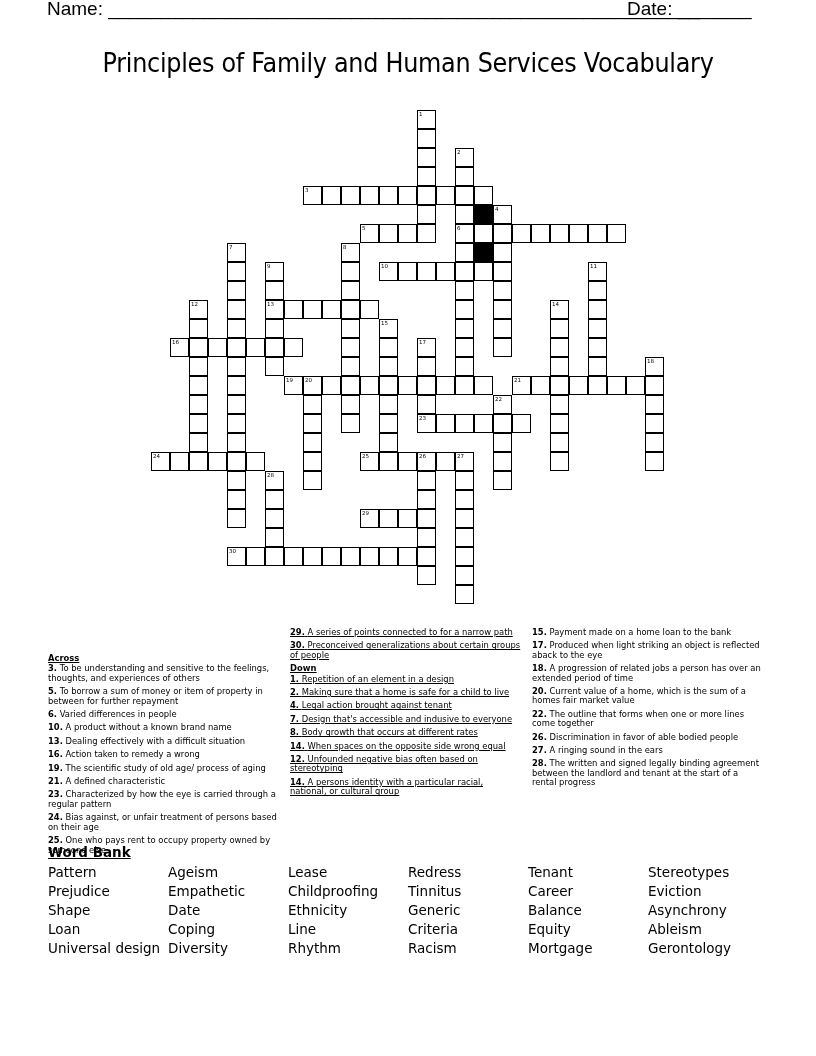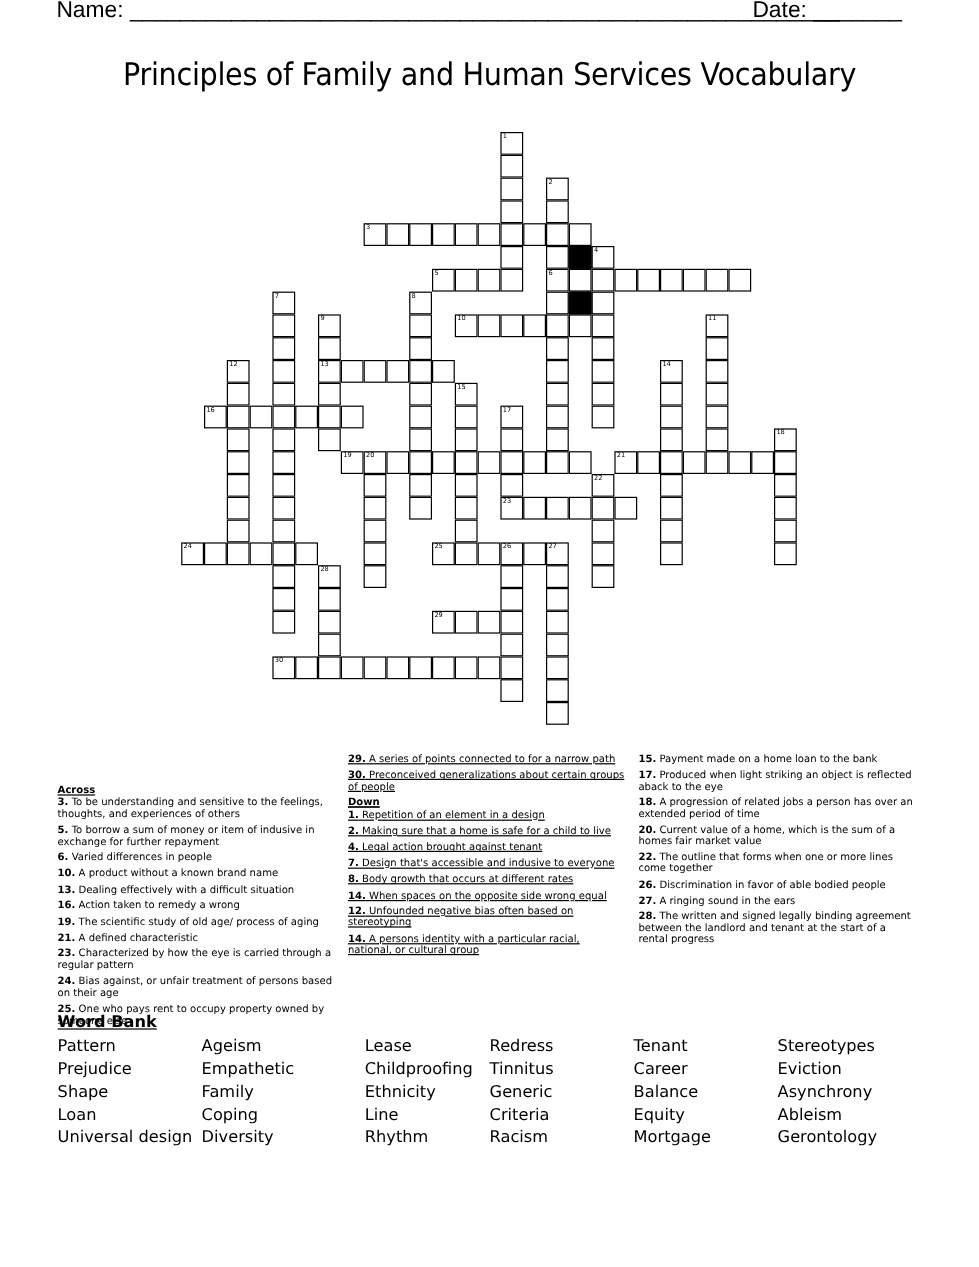--- a/index.html
+++ b/index.html
@@ -298,7 +298,7 @@
   <div class="col" id="col-a" style="left:48px;margin-top:26px;">
     <div class="head">Across</div>
   <div class="clue"><b>3.</b> <span>To be understanding and sensitive to the feelings, thoughts, and experiences of others</span></div>
-      <div class="clue"><b>5.</b> <span>To borrow a sum of money or item of indusive in exchange for further repayment</span></div>
+      <div class="clue"><b>5.</b> <span>To borrow a sum of money or item of property in between for further repayment</span></div>
       <div class="clue"><b>6.</b> <span>Varied differences in people</span></div>
       <div class="clue"><b>10.</b> <span>A product without a known brand name</span></div>
       <div class="clue"><b>13.</b> <span>Dealing effectively with a difficult situation</span></div>

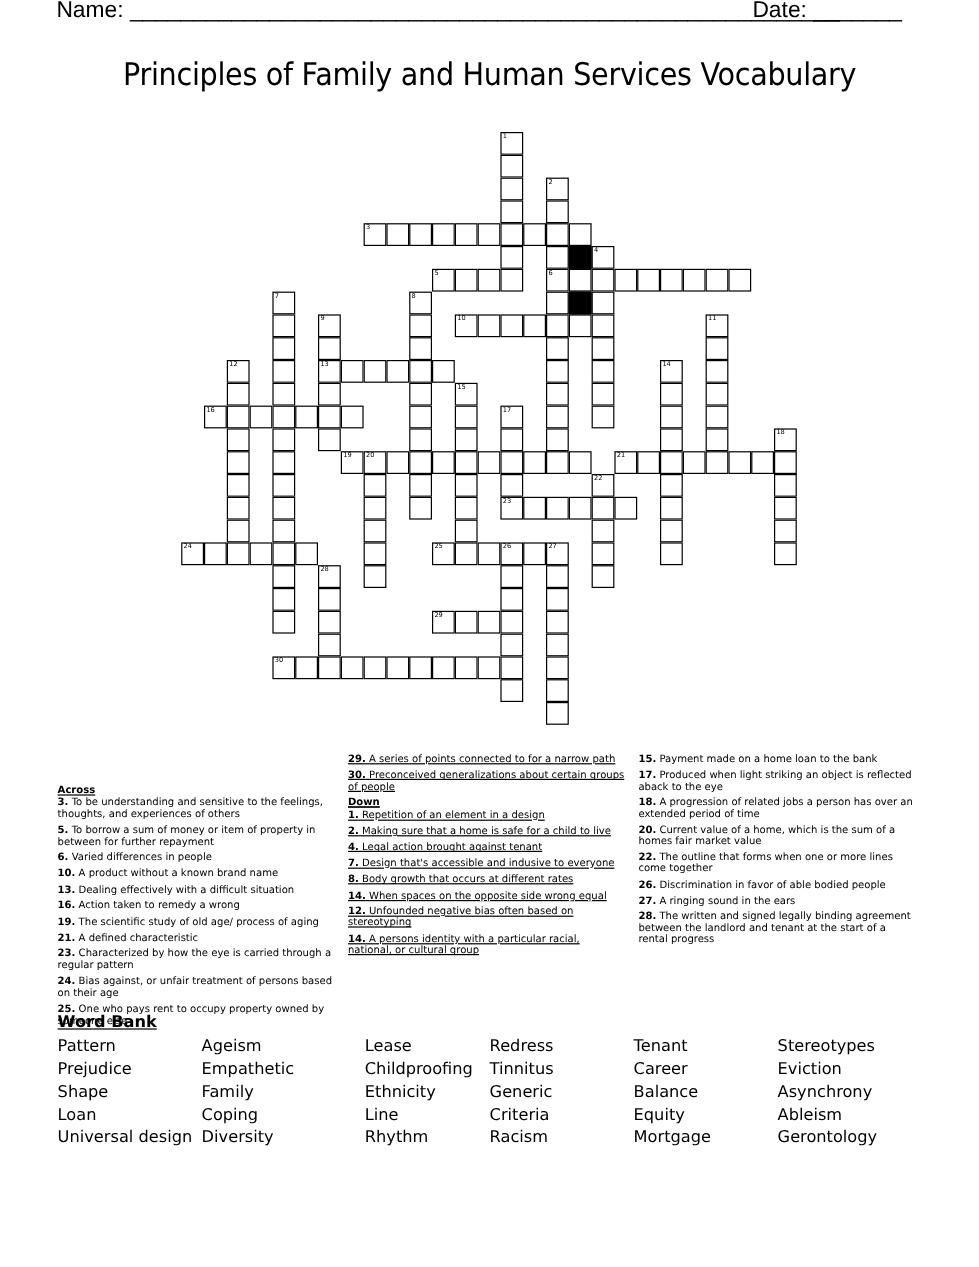--- a/index.html
+++ b/index.html
@@ -350,7 +350,7 @@
       <div>Coping</div>
       <div>Diversity</div>
     </div>
-    <div class="wcol" style="left: 256px;">
+    <div class="wcol" style="left: 240px;">
       <div>Lease</div>
       <div>Childproofing</div>
       <div>Ethnicity</div>

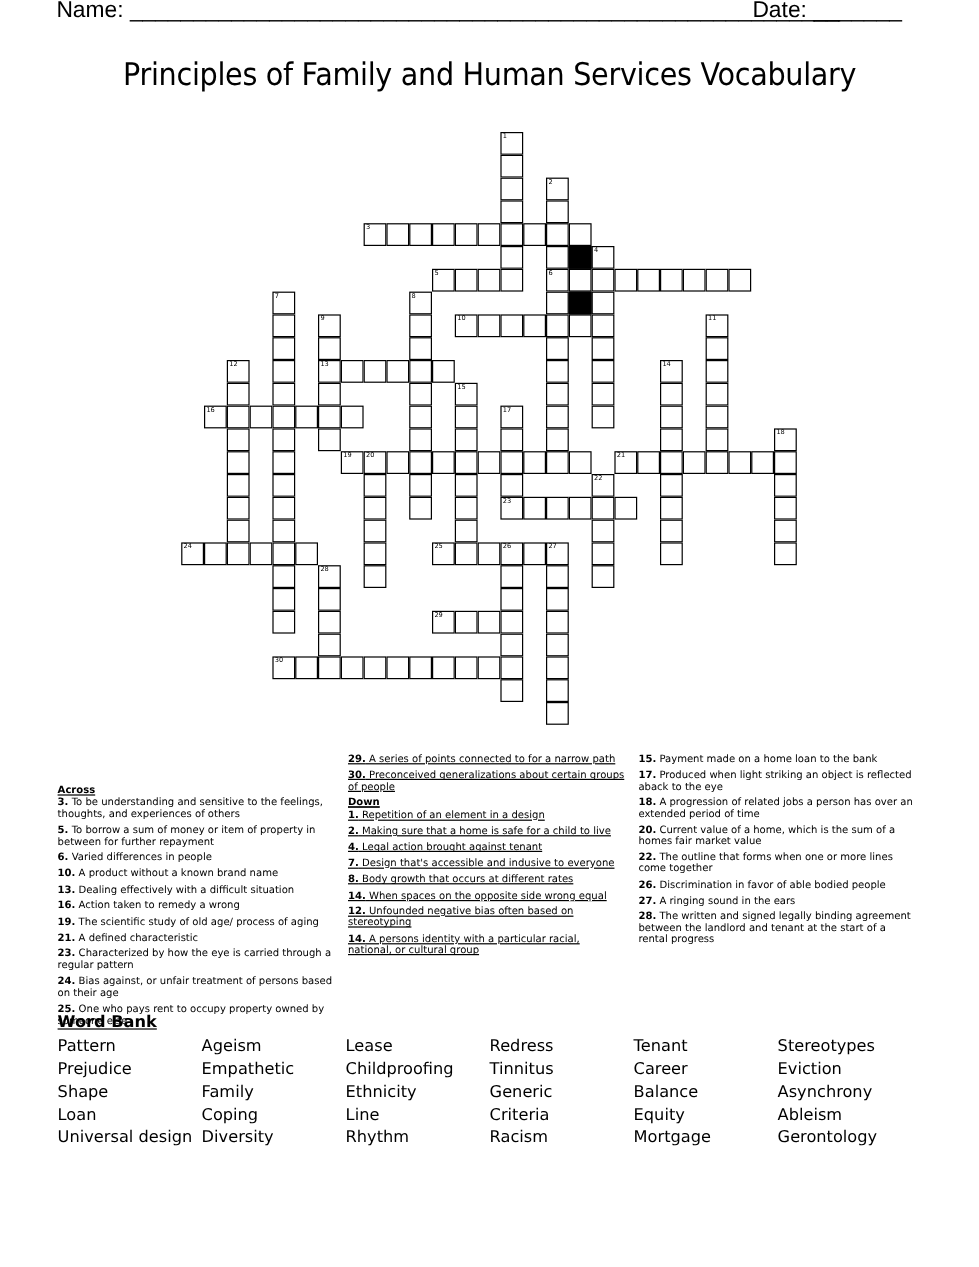--- a/index.html
+++ b/index.html
@@ -346,7 +346,7 @@
     <div class="wcol" style="left: 120px;">
       <div>Ageism</div>
       <div>Empathetic</div>
-      <div>Family</div>
+      <div>Date</div>
       <div>Coping</div>
       <div>Diversity</div>
     </div>

